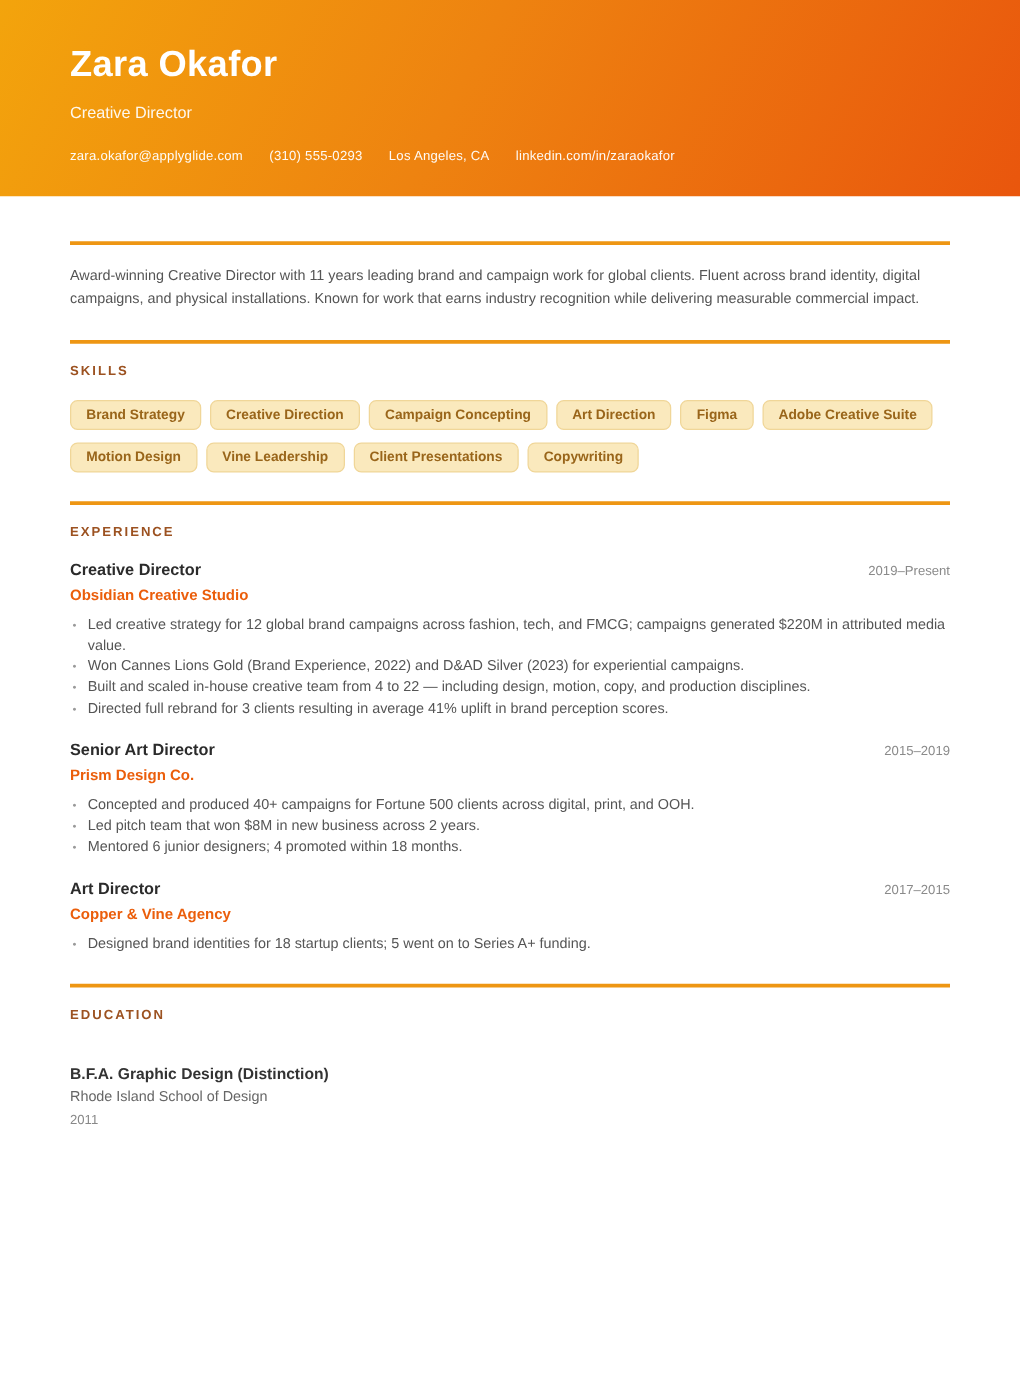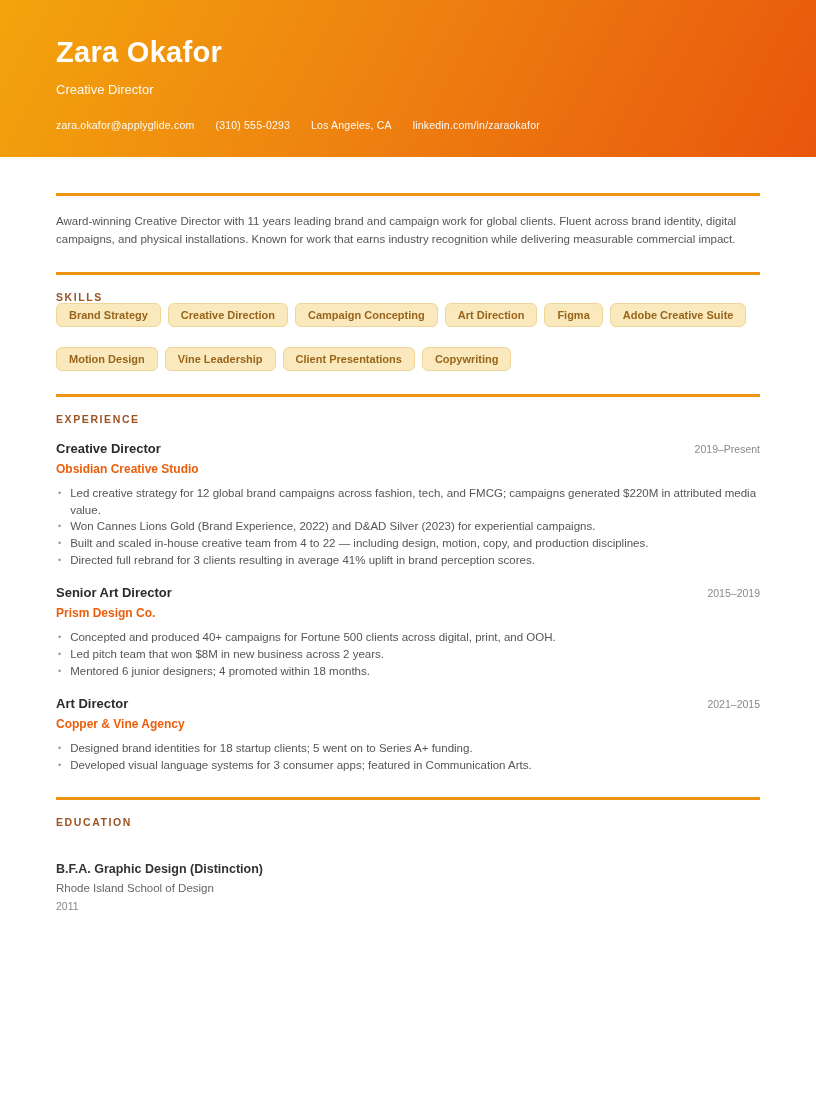--- a/index.html
+++ b/index.html
@@ -67,9 +67,10 @@
 
   
   .pills {
+    margin-top: 17px;
     display: flex;
     flex-wrap: wrap;
-    gap: 20px 7px;
+    gap: 10px 7px;
     max-width: 704px;
   }
   .pill {

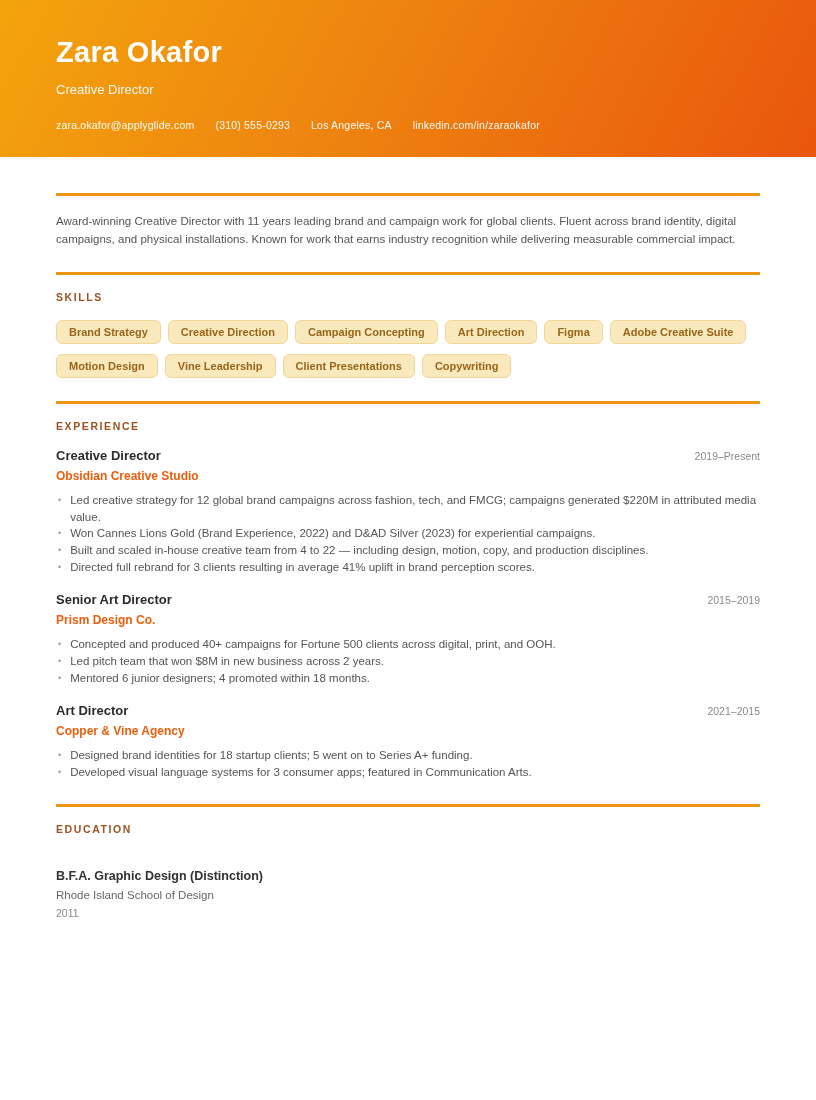--- a/index.html
+++ b/index.html
@@ -211,7 +211,7 @@
     <div class="job">
       <div class="job-head">
         <span class="job-title">Art Director</span>
-        <span class="job-dates">2021–2015</span>
+        <span class="job-dates">2017–2015</span>
       </div>
       <div class="company">Copper &amp; Vine Agency</div>
       <ul class="bullets">

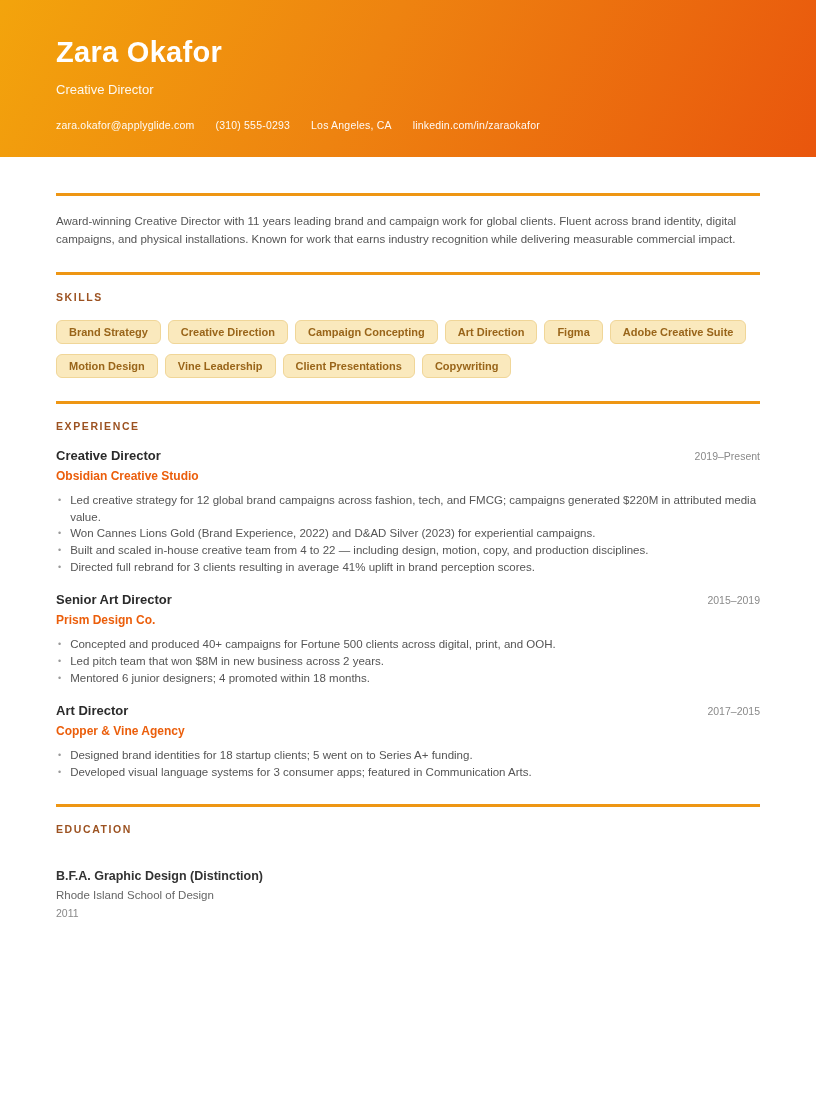--- a/index.html
+++ b/index.html
@@ -219,10 +219,6 @@
             <span class="dot"></span>
             <span>Designed brand identities for 18 startup clients; 5 went on to Series A+ funding.</span>
           </li>
-        <li>
-            <span class="dot"></span>
-            <span>Developed visual language systems for 3 consumer apps; featured in Communication Arts.</span>
-          </li>
       </ul>
     </div>
   </section>

